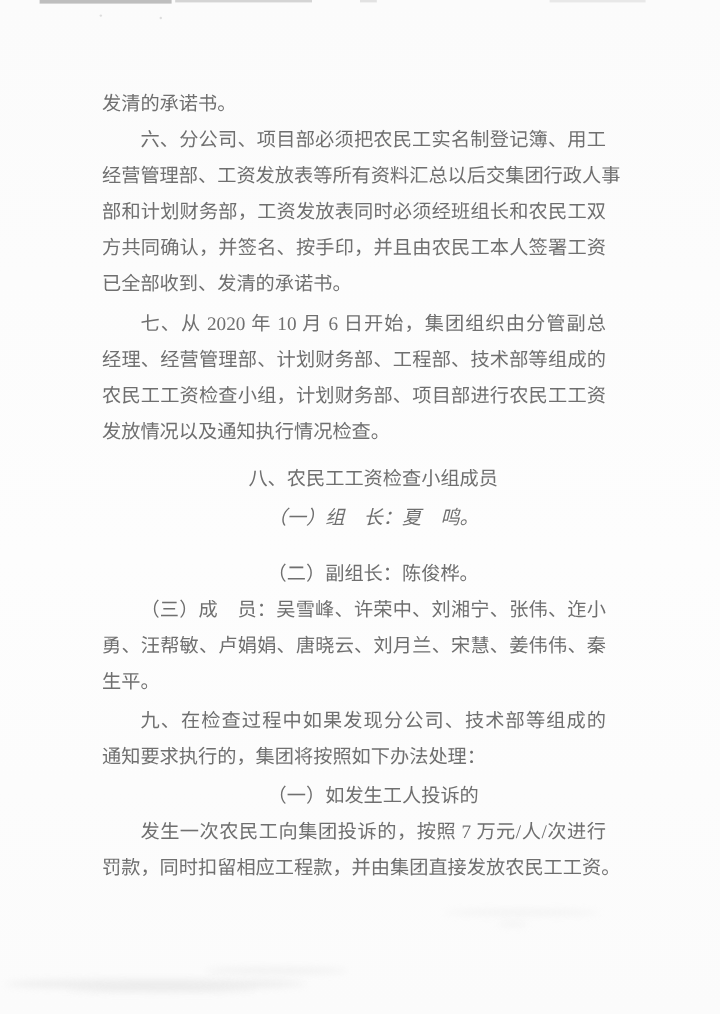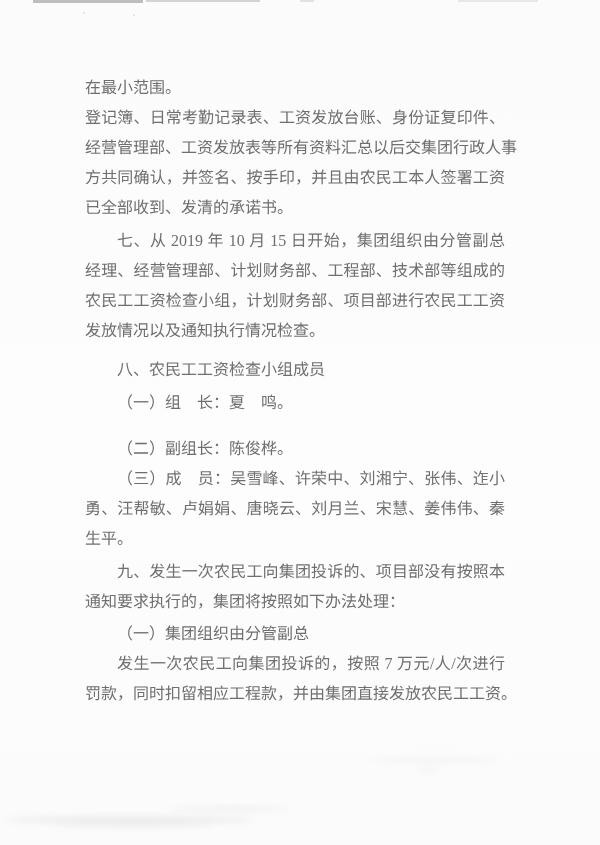--- a/index.html
+++ b/index.html
@@ -79,7 +79,7 @@
 
   <div class="doc-body" style="color: rgb(111, 111, 111);">
       <div class="para para-1">
-        <div class="line">在最小范围。</div>
+        <div class="line">发清的承诺书。</div>
       </div>
       <div class="para para-2">
         <div class="line flush">登记簿、日常考勤记录表、工资发放台账、身份证复印件、</div>

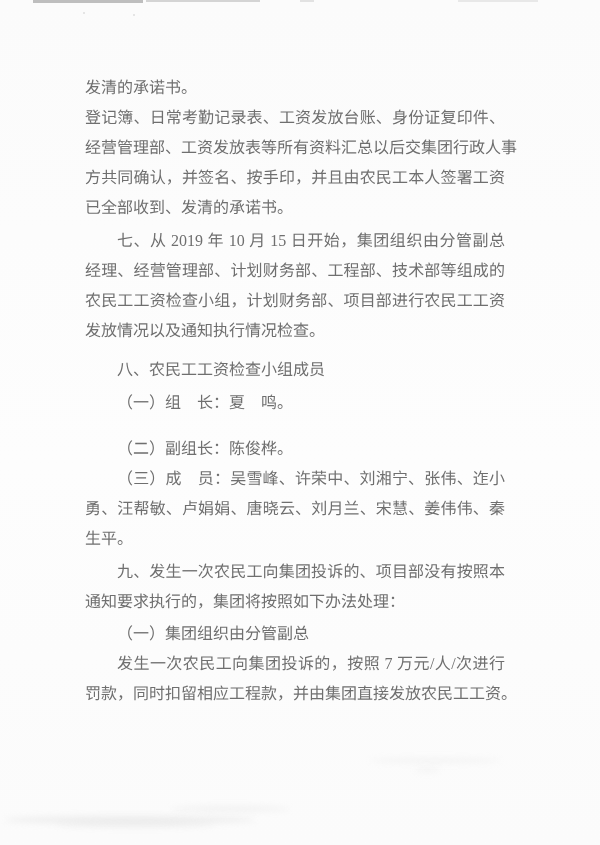--- a/index.html
+++ b/index.html
@@ -82,6 +82,7 @@
         <div class="line">发清的承诺书。</div>
       </div>
       <div class="para para-2">
+        <div class="line indent flush">六、分公司、项目部必须把农民工实名制登记簿、用工</div>
         <div class="line flush">登记簿、日常考勤记录表、工资发放台账、身份证复印件、</div>
         <div class="line flush">经营管理部、工资发放表等所有资料汇总以后交集团行政人事</div>
         <div class="line flush">方共同确认，并签名、按手印，并且由农民工本人签署工资</div>

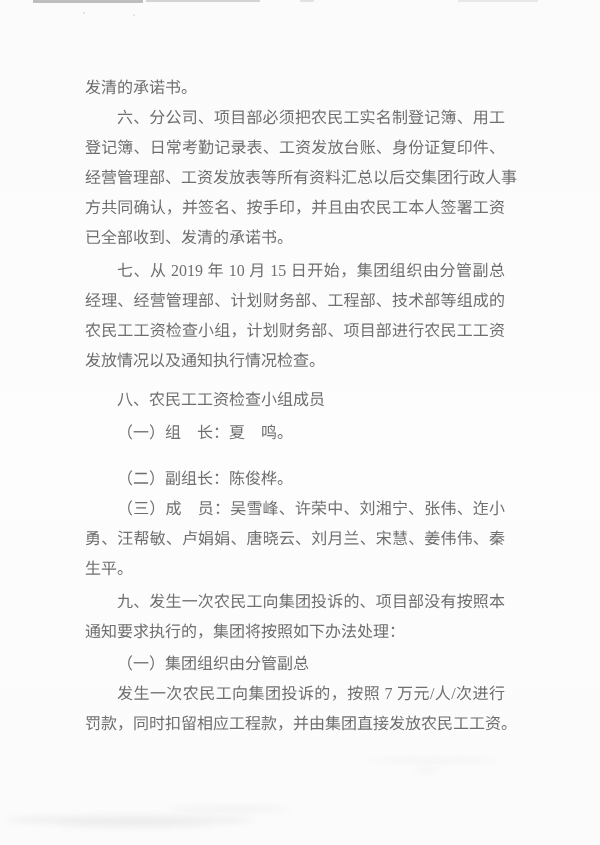--- a/index.html
+++ b/index.html
@@ -83,7 +83,6 @@
       </div>
       <div class="para para-2">
         <div class="line indent flush">六、分公司、项目部必须把农民工实名制登记簿、用工</div>
-        <div class="line flush">登记簿、日常考勤记录表、工资发放台账、身份证复印件、</div>
         <div class="line flush">经营管理部、工资发放表等所有资料汇总以后交集团行政人事</div>
         <div class="line flush">方共同确认，并签名、按手印，并且由农民工本人签署工资</div>
         <div class="line">已全部收到、发清的承诺书。</div>

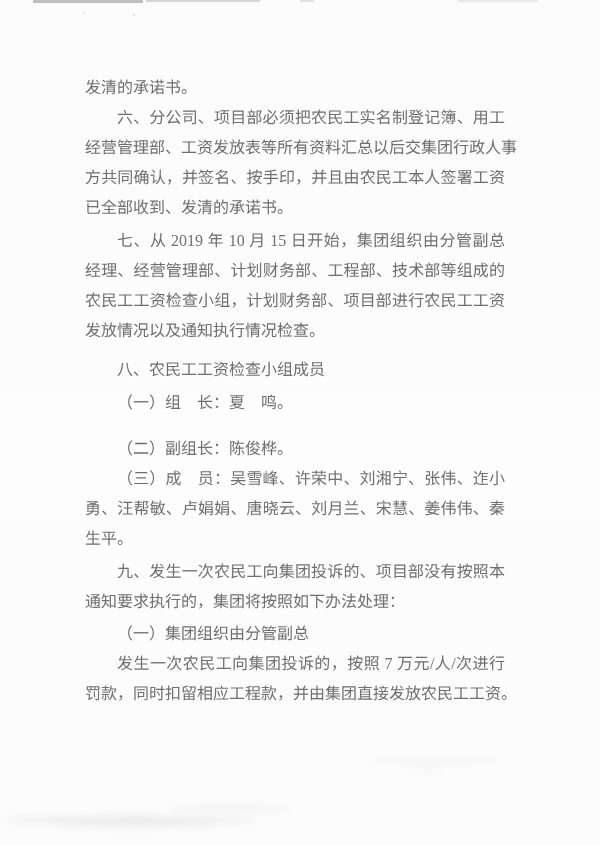--- a/index.html
+++ b/index.html
@@ -84,6 +84,7 @@
       <div class="para para-2">
         <div class="line indent flush">六、分公司、项目部必须把农民工实名制登记簿、用工</div>
         <div class="line flush">经营管理部、工资发放表等所有资料汇总以后交集团行政人事</div>
+        <div class="line flush">部和计划财务部，工资发放表同时必须经班组长和农民工双</div>
         <div class="line flush">方共同确认，并签名、按手印，并且由农民工本人签署工资</div>
         <div class="line">已全部收到、发清的承诺书。</div>
       </div>

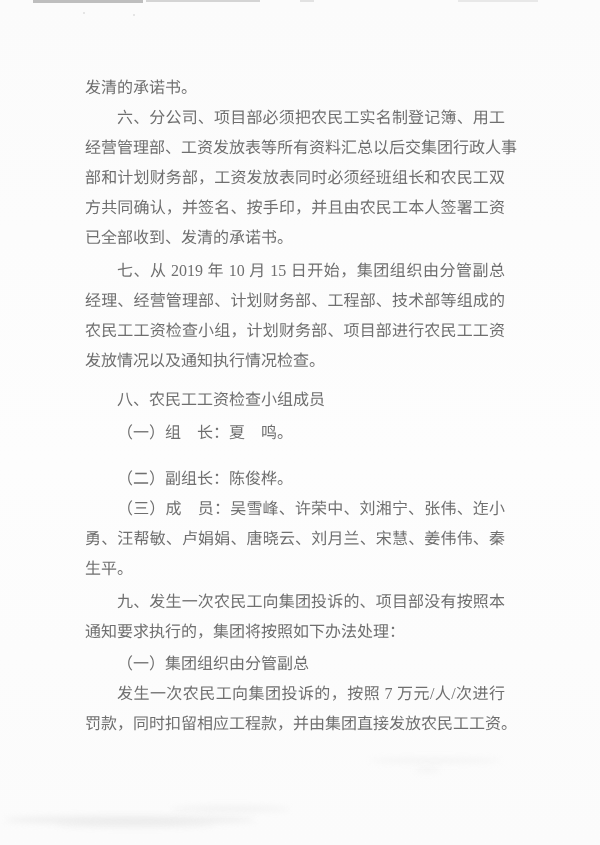--- a/index.html
+++ b/index.html
@@ -89,7 +89,7 @@
         <div class="line">已全部收到、发清的承诺书。</div>
       </div>
       <div class="para para-3">
-        <div class="line indent flush">七、从 2019 年 10 月 15 日开始，集团组织由分管副总</div>
+        <div class="line indent flush">七、从 2020 年 10 月 6 日开始，集团组织由分管副总</div>
         <div class="line flush">经理、经营管理部、计划财务部、工程部、技术部等组成的</div>
         <div class="line flush">农民工工资检查小组，计划财务部、项目部进行农民工工资</div>
         <div class="line">发放情况以及通知执行情况检查。</div>

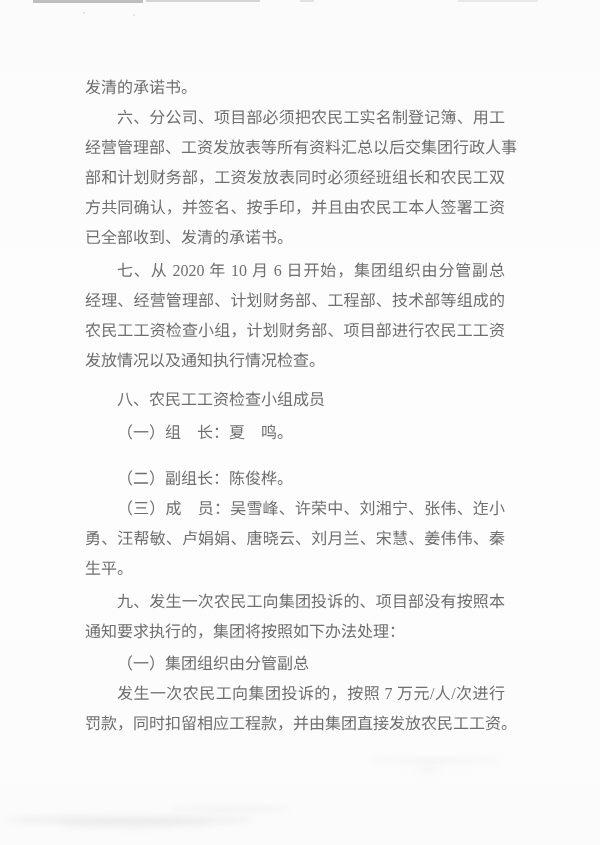--- a/index.html
+++ b/index.html
@@ -40,7 +40,7 @@
     line-height: 30px;
     white-space: nowrap;
   }
-  .line.indent { padding-left: 32px; }
+  .line.indent { padding-left: 32px; text-align: center; }
   .line.flush {
     text-align: justify;
     text-align-last: justify;

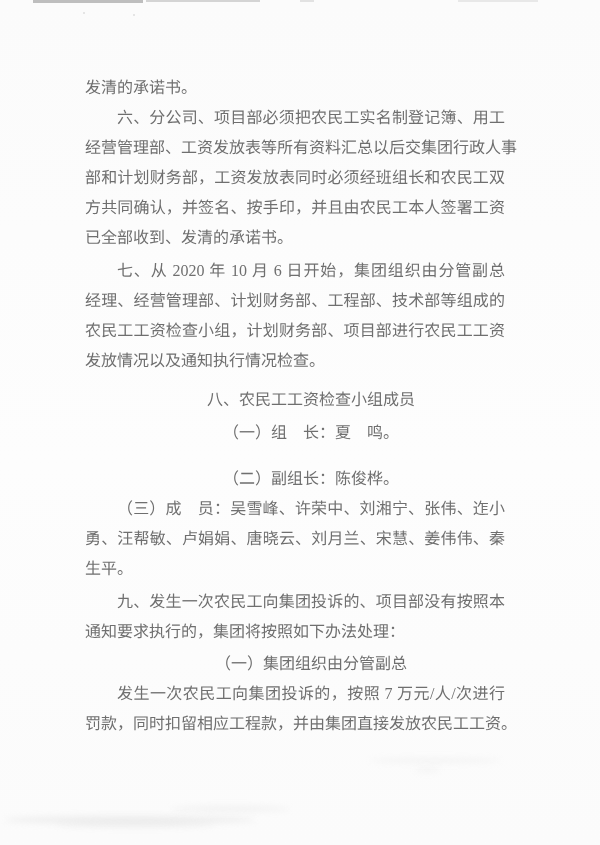--- a/index.html
+++ b/index.html
@@ -29,7 +29,7 @@
   
   .para-3 { margin-top: 3px; }   
   .para-4 { margin-top: 9px; }   
-  .para-5 { margin-top: 3px; }   
+  .para-5 { margin-top: 3px; font-style: italic; }   
   .para-6 { margin-top: 16px; }   
   .para-7 { margin-top: 0; }   
   .para-8 { margin-top: 3px; }   

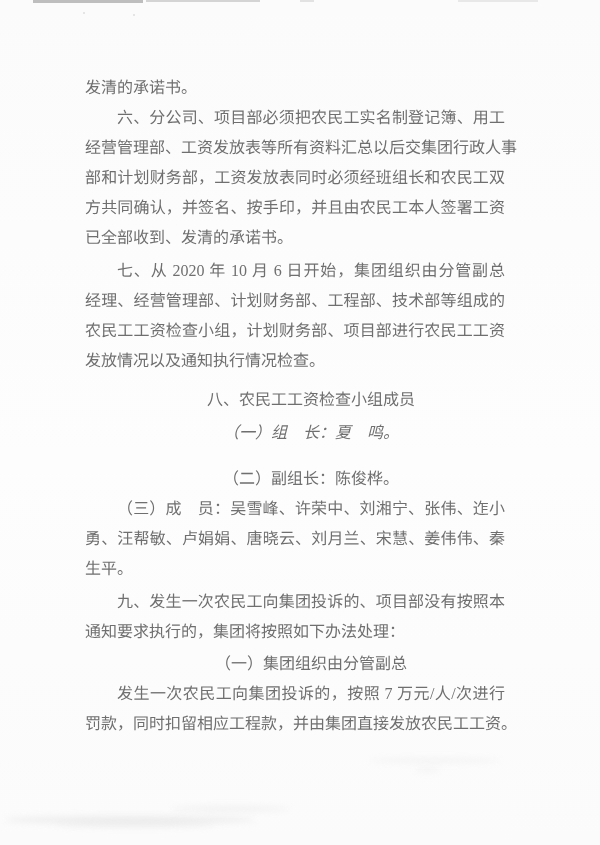--- a/index.html
+++ b/index.html
@@ -109,7 +109,7 @@
         <div class="line">生平。</div>
       </div>
       <div class="para para-8">
-        <div class="line indent flush">九、发生一次农民工向集团投诉的、项目部没有按照本</div>
+        <div class="line indent flush">九、在检查过程中如果发现分公司、技术部等组成的</div>
         <div class="line">通知要求执行的，集团将按照如下办法处理：</div>
       </div>
       <div class="para para-9">

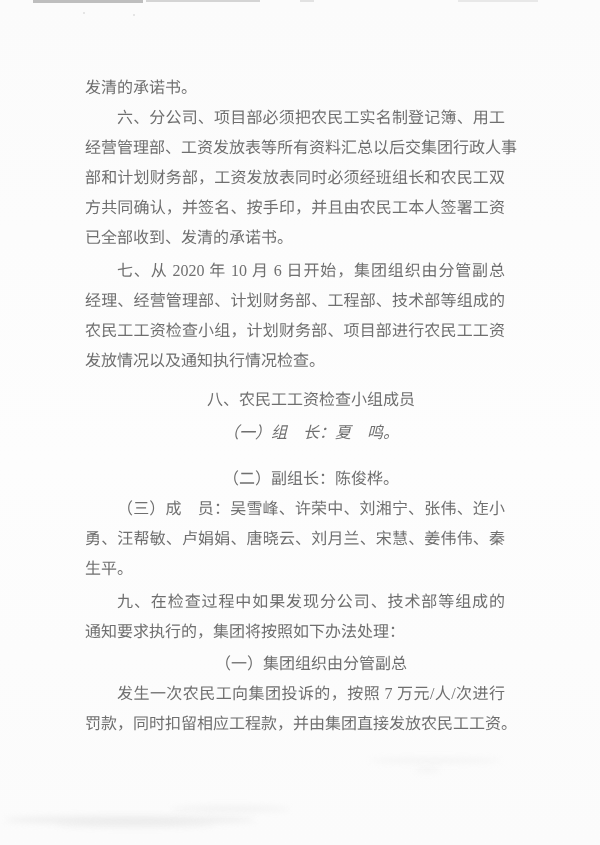--- a/index.html
+++ b/index.html
@@ -113,7 +113,7 @@
         <div class="line">通知要求执行的，集团将按照如下办法处理：</div>
       </div>
       <div class="para para-9">
-        <div class="line indent">（一）集团组织由分管副总</div>
+        <div class="line indent">（一）如发生工人投诉的</div>
       </div>
       <div class="para para-10">
         <div class="line indent flush">发生一次农民工向集团投诉的，按照 7 万元/人/次进行</div>

